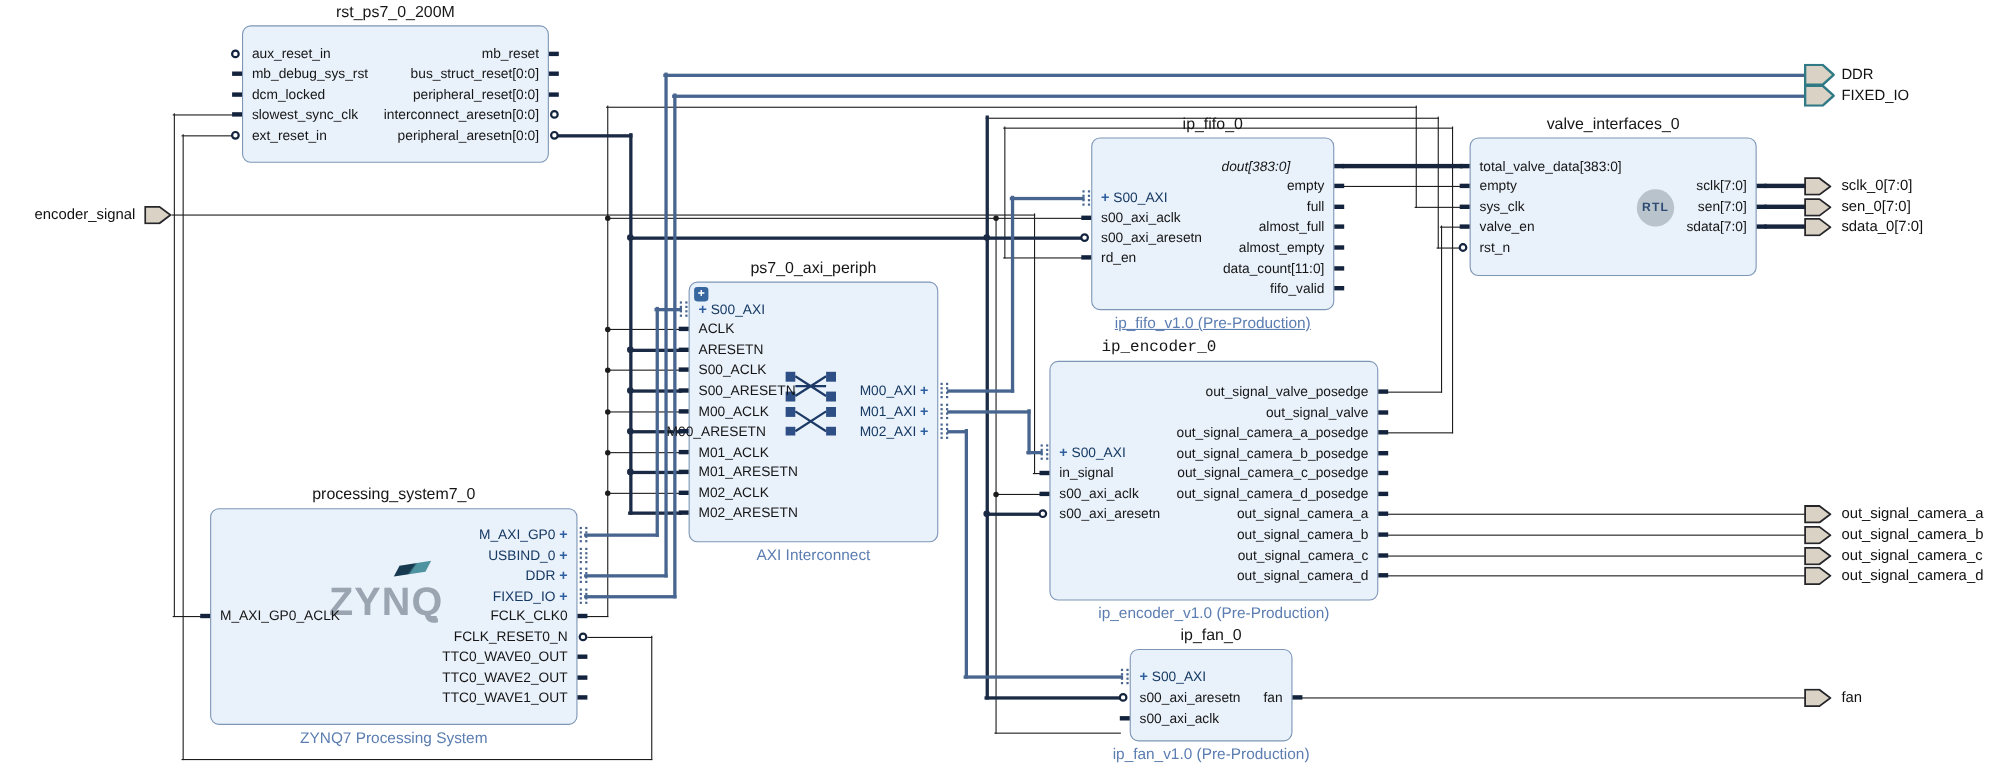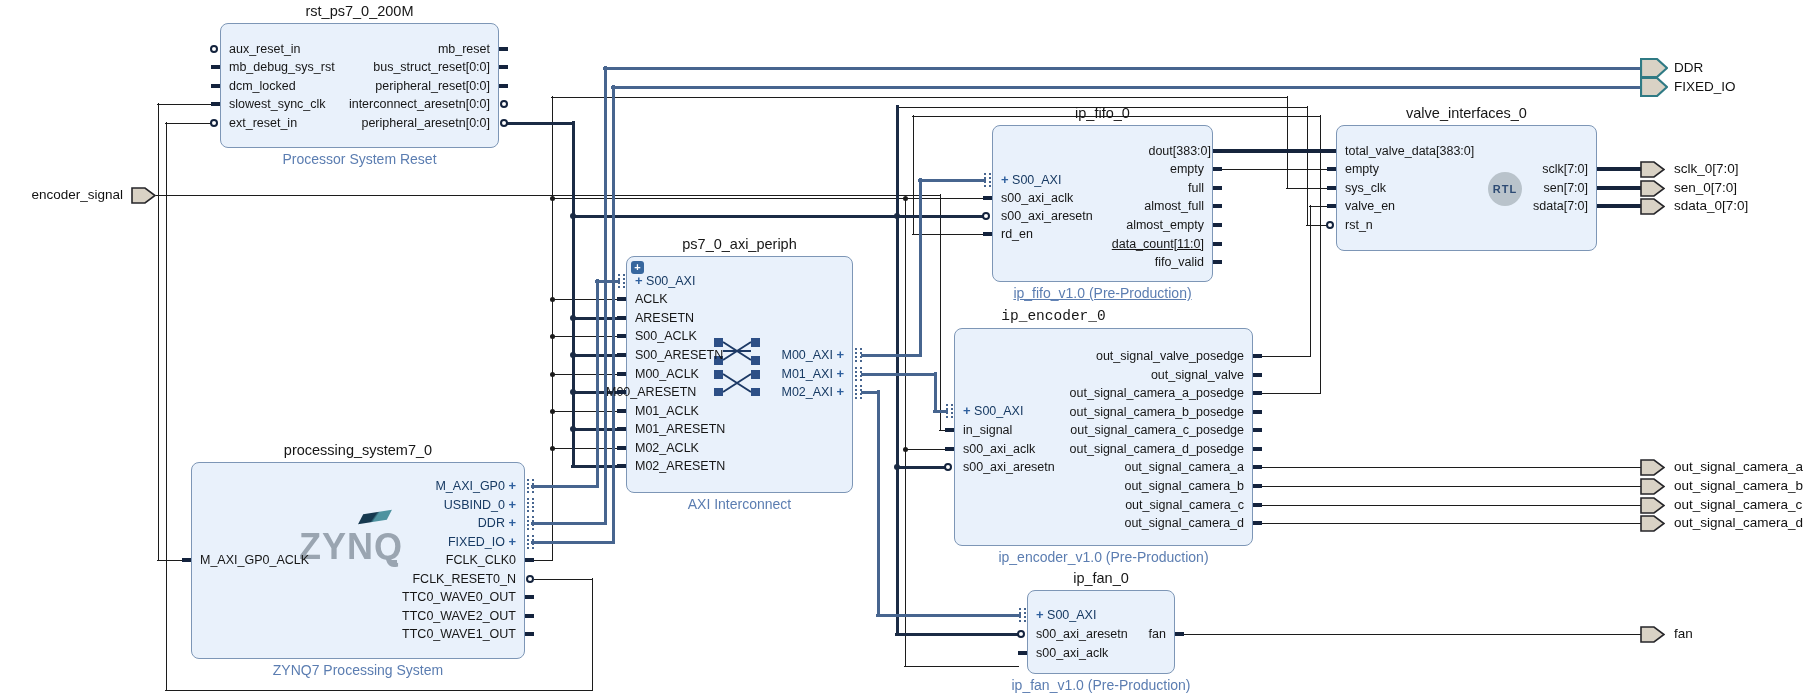--- a/index.html
+++ b/index.html
@@ -118,7 +118,6 @@
     <div class="dot" style="left: 894px; top: 464px; width: 6px; height: 6px; background: rgb(27, 43, 69);"></div>
     <div class="block" style="left: 220px; top: 23px; width: 279px; height: 125px;"></div>
     <div class="btitle" style="left: 180px; top: 3px; width: 359px;">rst_ps7_0_200M</div>
-    <div class="blabel" style="left: 160px; top: 151px; width: 399px;">Processor System Reset</div>
     <div class="prow" style="top: 41px; left: 229px;">aux_reset_in</div>
     <div class="invc" style="left: 210px; top: 45px;"></div>
     <div class="prow" style="top: 59px; left: 229px;">mb_debug_sys_rst</div>

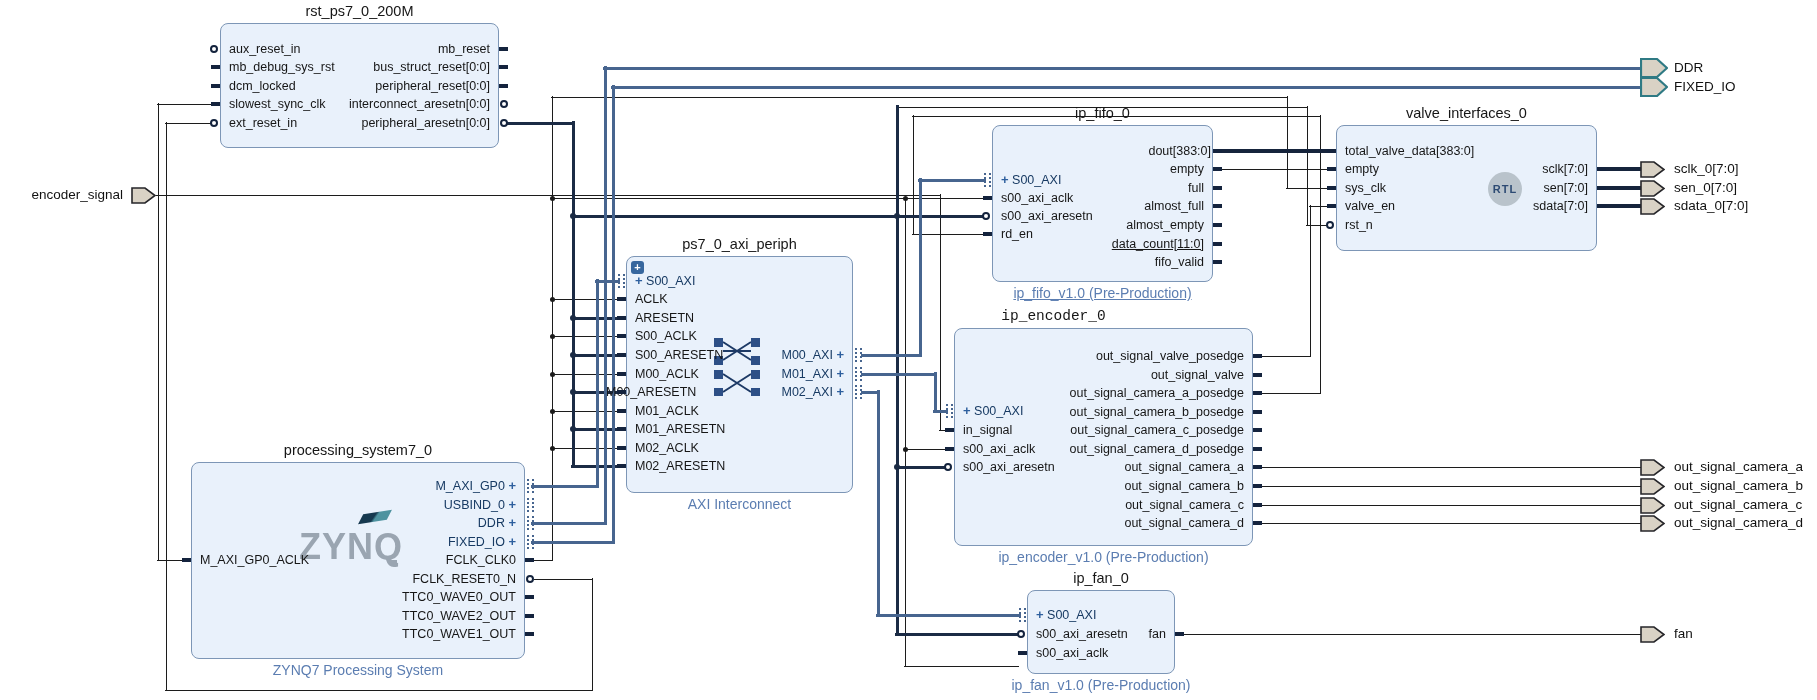--- a/index.html
+++ b/index.html
@@ -220,7 +220,7 @@
     <div class="invc" style="left: 982px; top: 212px;"></div>
     <div class="prow" style="top: 226px; left: 1001px;">rd_en</div>
     <div class="stub" style="left: 983px; top: 232px; width: 9px; height: 4px; background: rgb(20, 35, 61);"></div>
-    <div class="prow" style="top: 143px; right: 606px;">dout[383:0]</div>
+    <div class="prow" style="top: 143px; right: 644px; font-style: italic;">dout[383:0]</div>
     <div class="stub" style="left: 1213px; top: 149px; width: 9px; height: 4px; background: rgb(20, 35, 61);"></div>
     <div class="prow" style="top: 161px; right: 613px;">empty</div>
     <div class="stub" style="left: 1213px; top: 167px; width: 9px; height: 4px; background: rgb(20, 35, 61);"></div>

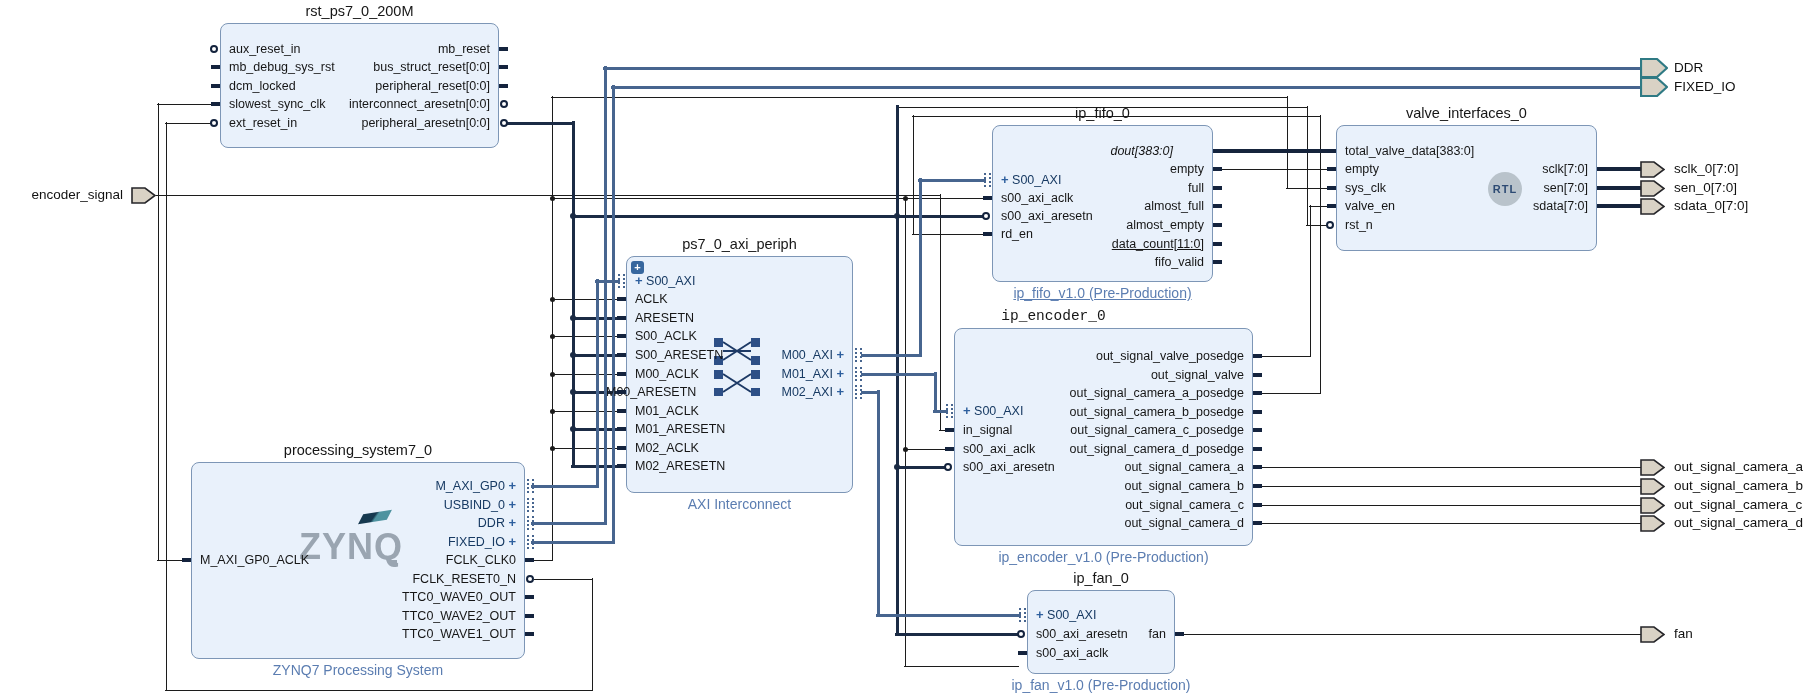--- a/index.html
+++ b/index.html
@@ -230,7 +230,7 @@
     <div class="stub" style="left: 1213px; top: 204px; width: 9px; height: 4px; background: rgb(20, 35, 61);"></div>
     <div class="prow" style="top: 217px; right: 613px;">almost_empty</div>
     <div class="stub" style="left: 1213px; top: 223px; width: 9px; height: 4px; background: rgb(20, 35, 61);"></div>
-    <div class="prow" style="top: 236px; right: 613px; text-decoration: underline;">data_count[11:0]</div>
+    <div class="prow" style="top: 236px; right: 613px;">data_count[11:0]</div>
     <div class="stub" style="left: 1213px; top: 242px; width: 9px; height: 4px; background: rgb(20, 35, 61);"></div>
     <div class="prow" style="top: 254px; right: 613px; margin-left: 31px;">fifo_valid</div>
     <div class="stub" style="left: 1213px; top: 260px; width: 9px; height: 4px; background: rgb(20, 35, 61);"></div>

